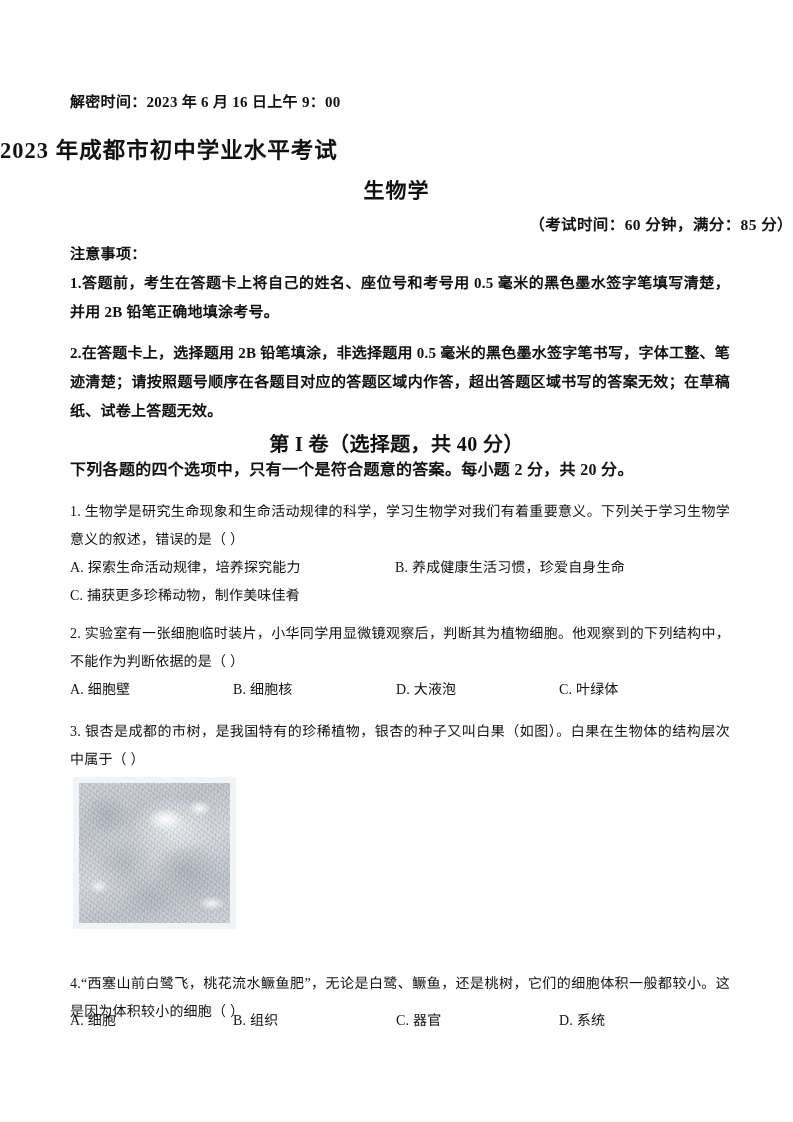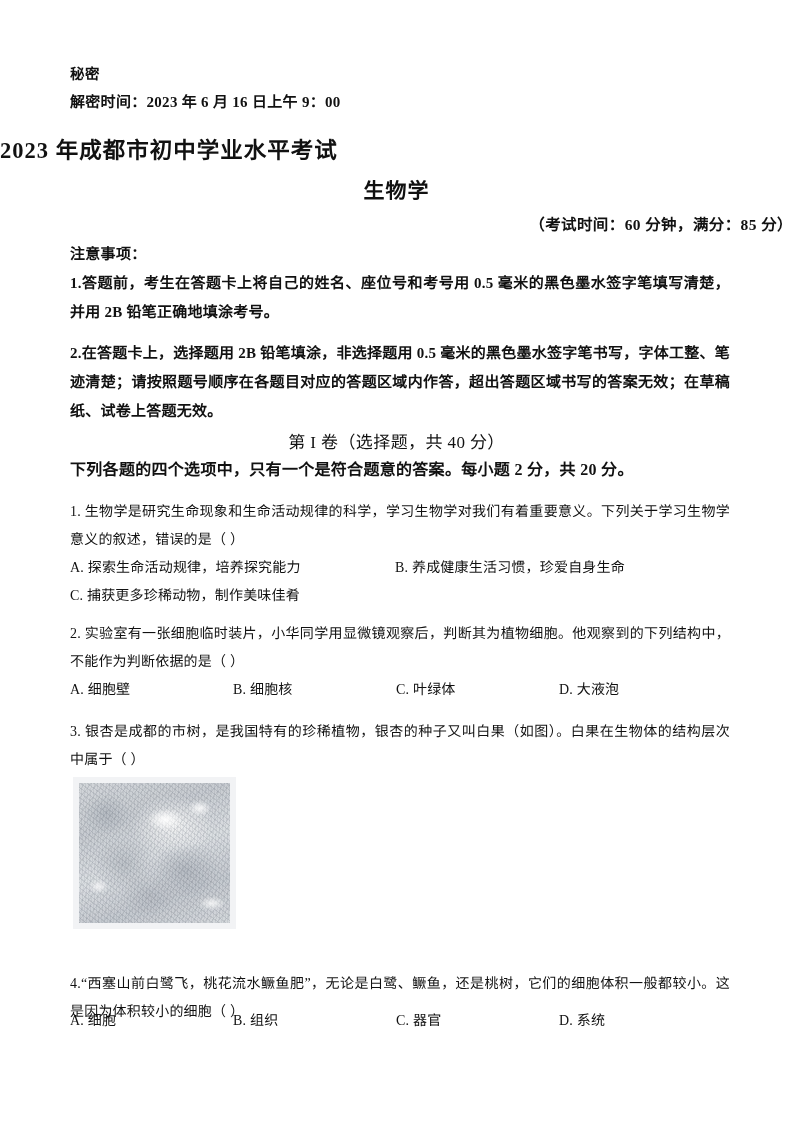--- a/index.html
+++ b/index.html
@@ -210,7 +210,6 @@
 
 <div class="page">
 
-  <div class="band secret">秘密</div>
 
   <div class="band decrypt">解密时间：2023 年 6 月 16 日上午 9：00</div>
 

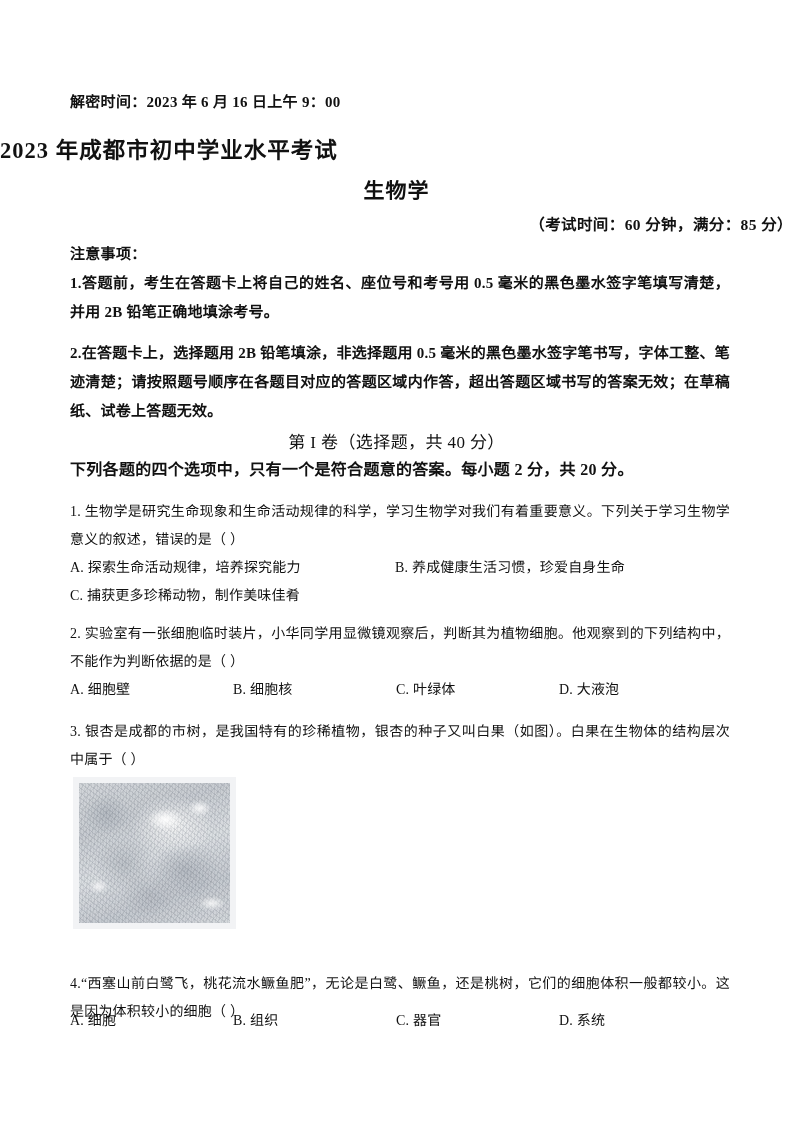--- a/index.html
+++ b/index.html
@@ -102,8 +102,8 @@
     width: 793px;
     top: 428px;
     text-align: center;
-    font-size: 17px;
-    font-weight: normal;
+    font-size: 20px;
+    font-weight: bold;
     letter-spacing: 0.4px;
   }
 

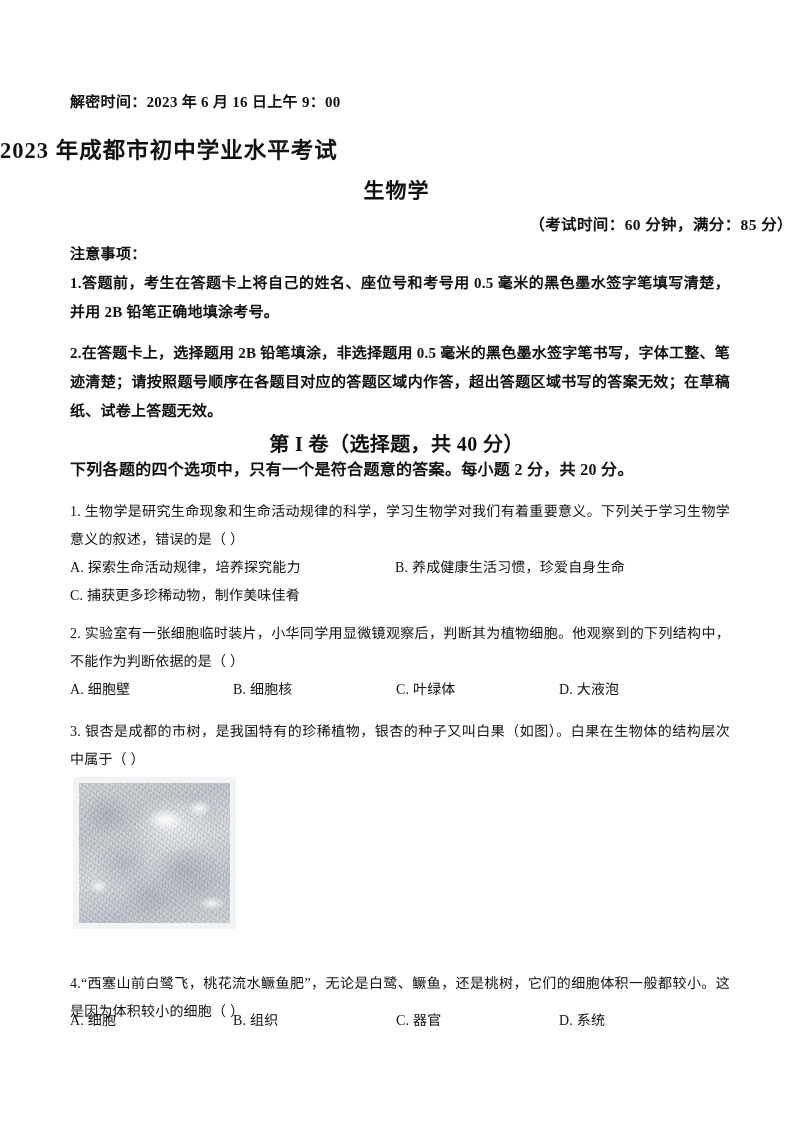--- a/index.html
+++ b/index.html
@@ -245,8 +245,8 @@
     <div class="opt-row opt-4col">
       <span class="opt">A. 细胞壁</span>
       <span class="opt">B. 细胞核</span>
+      <span class="opt">D. 大液泡</span>
       <span class="opt">C. 叶绿体</span>
-      <span class="opt">D. 大液泡</span>
     </div>
   </div>
 

